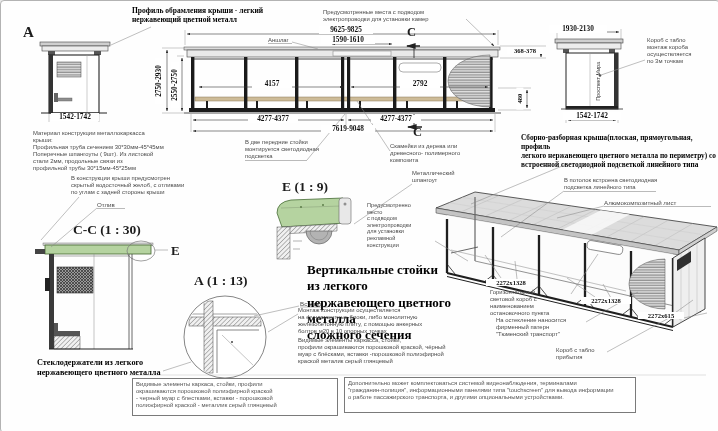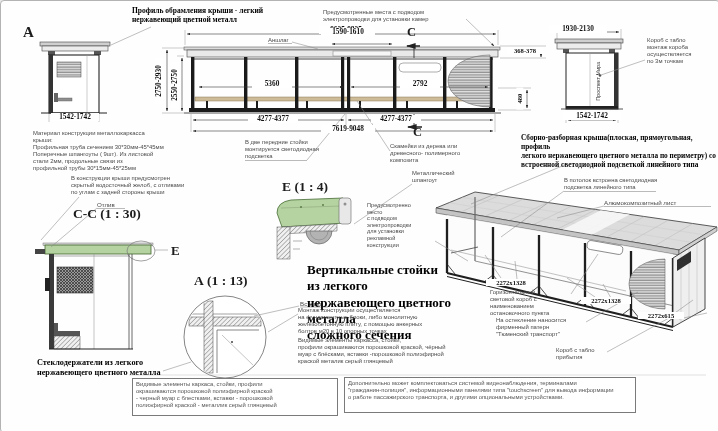--- a/index.html
+++ b/index.html
@@ -301,7 +301,7 @@
   <div class="dim rot" style="left:135px;top:76px;width:44px">2750-2930</div>
   <div class="dim rot" style="left:151px;top:80px;width:44px">2550-2750</div>
   <div class="dim" style="left:318px;top:25px;width:52px">9625-9825</div>
-  <div class="dim" style="left:320px;top:27px;width:52px">1590-1610</div>
+  <div class="dim" style="left:320px;top:35px;width:52px">1590-1610</div>
   <div class="dim" style="left:251px;top:79px;width:38px">5360</div>
   <div class="dim" style="left:399px;top:79px;width:38px">2792</div>
   <div class="dim" style="left:247px;top:114px;width:48px">4277-4377</div>

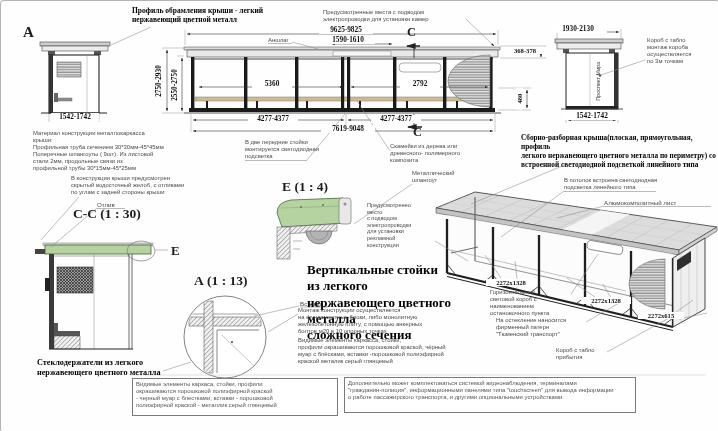--- a/index.html
+++ b/index.html
@@ -302,7 +302,7 @@
   <div class="dim rot" style="left:151px;top:80px;width:44px">2550-2750</div>
   <div class="dim" style="left:318px;top:25px;width:52px">9625-9825</div>
   <div class="dim" style="left:320px;top:35px;width:52px">1590-1610</div>
-  <div class="dim" style="left:251px;top:79px;width:38px">5360</div>
+  <div class="dim" style="left:251px;top:79px;width:38px">4157</div>
   <div class="dim" style="left:399px;top:79px;width:38px">2792</div>
   <div class="dim" style="left:247px;top:114px;width:48px">4277-4377</div>
   <div class="dim" style="left:370px;top:114px;width:48px">4277-4377</div>

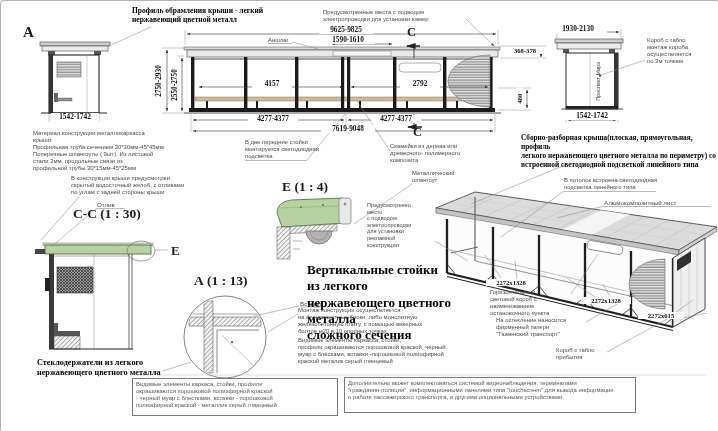--- a/index.html
+++ b/index.html
@@ -293,7 +293,7 @@
   <div class="head" style="left:406px;top:25px;font-size:12.5px;font-weight:bold">С</div>
   <div class="head" style="left:412px;top:125px;font-size:12.5px;font-weight:bold">С</div>
   <div class="head" style="left:72px;top:206px">С-С (1 : 30)</div>
-  <div class="head" style="left:281px;top:179px">Е (1 : 4)</div>
+  <div class="head" style="left:281px;top:179px">Е (1 : 9)</div>
   <div class="head" style="left:170px;top:243px;font-size:13px">Е</div>
   <div class="head" style="left:193px;top:273px">А (1 : 13)</div>
 

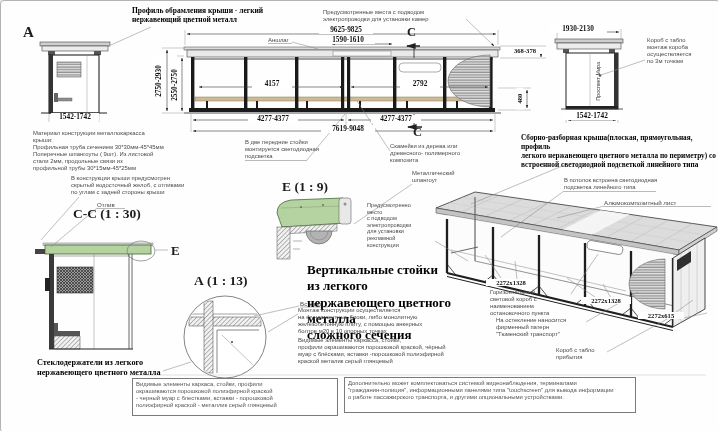--- a/index.html
+++ b/index.html
@@ -292,7 +292,7 @@
   <div class="head" style="left:22px;top:24px;font-size:15px">А</div>
   <div class="head" style="left:406px;top:25px;font-size:12.5px;font-weight:bold">С</div>
   <div class="head" style="left:412px;top:125px;font-size:12.5px;font-weight:bold">С</div>
-  <div class="head" style="left:72px;top:206px">С-С (1 : 30)</div>
+  <div class="head" style="left:72px;top:222px">С-С (1 : 30)</div>
   <div class="head" style="left:281px;top:179px">Е (1 : 9)</div>
   <div class="head" style="left:170px;top:243px;font-size:13px">Е</div>
   <div class="head" style="left:193px;top:273px">А (1 : 13)</div>

